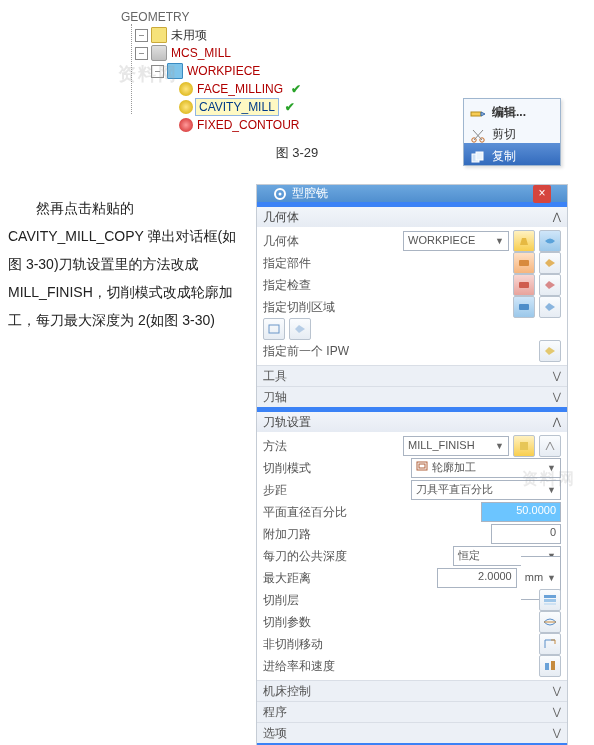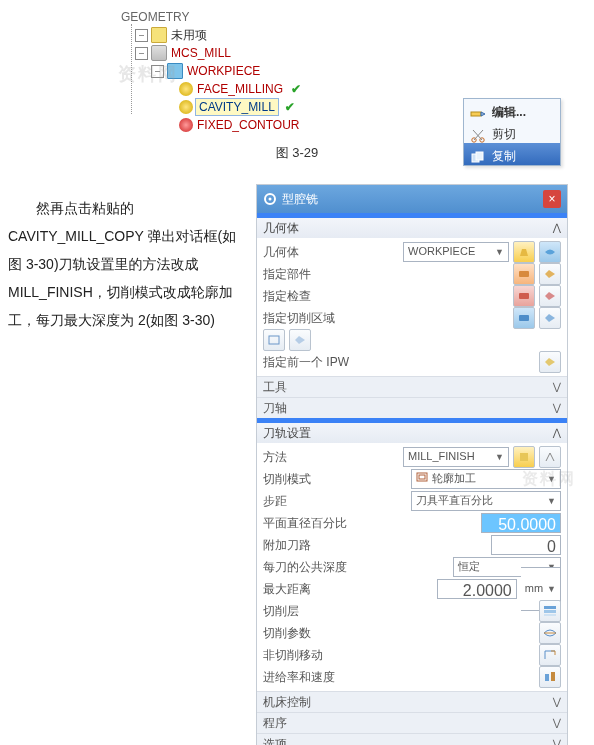--- a/index.html
+++ b/index.html
@@ -36,7 +36,7 @@
   .para{width:230px;font-size:14px;line-height:2.0;text-indent:2em;color:#222;margin-top:10px}
   
   .dlg{width:310px;border:1px solid #c5ccd5;background:#fff;position:relative}
-  .dlg-title{background:linear-gradient(#6ca7df,#508fcf);color:#fff;display:flex;align-items:center;height:28px;padding:0 6px;font-size:12px}
+  .dlg-title{background:linear-gradient(#6ca7df,#508fcf);color:#fff;display:flex;align-items:center;height:17px;padding:0 16px;font-size:12px}
   .dlg-title .t-gear{width:14px;height:14px;margin-right:5px}
   .dlg-title .close{margin-left:auto;width:18px;height:18px;background:#d6453e;color:#fff;display:flex;align-items:center;justify-content:center;border-radius:2px;font-size:12px}
   .sec{border-top:5px solid #3b82f6}

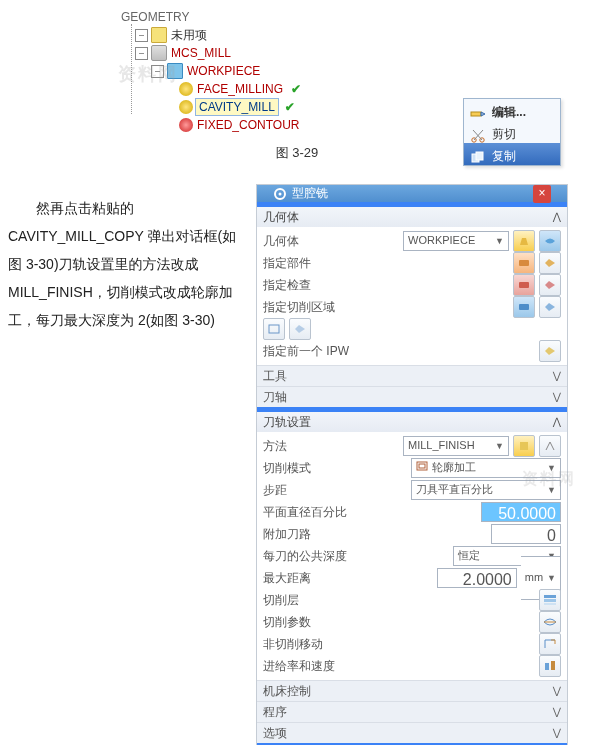--- a/index.html
+++ b/index.html
@@ -52,7 +52,7 @@
   .btn.b{background:linear-gradient(#cfe6f9,#9bc8ea)}
   .btn.r{background:linear-gradient(#f8d6d3,#e8a39c)}
   .btn.o{background:linear-gradient(#ffe0c5,#f6b57d)}
-  .input-v{border:1px solid #aab4c2;background:#fff;height:18px;width:70px;text-align:right;padding:0 4px;font-size:16px}
+  .input-v{border:1px solid #aab4c2;background:#fff;height:18px;width:70px;text-align:right;padding:0 4px;font-size:11px}
   .input-v.hl{background:#6cc5ff;color:#fff}
   .unit{border:1px solid #aab4c2;border-left:none;height:18px;display:flex;align-items:center;padding:12px 4px;font-size:11px;background:#fff}
   .unit .arrow{margin-left:4px;font-size:9px;color:#666}

